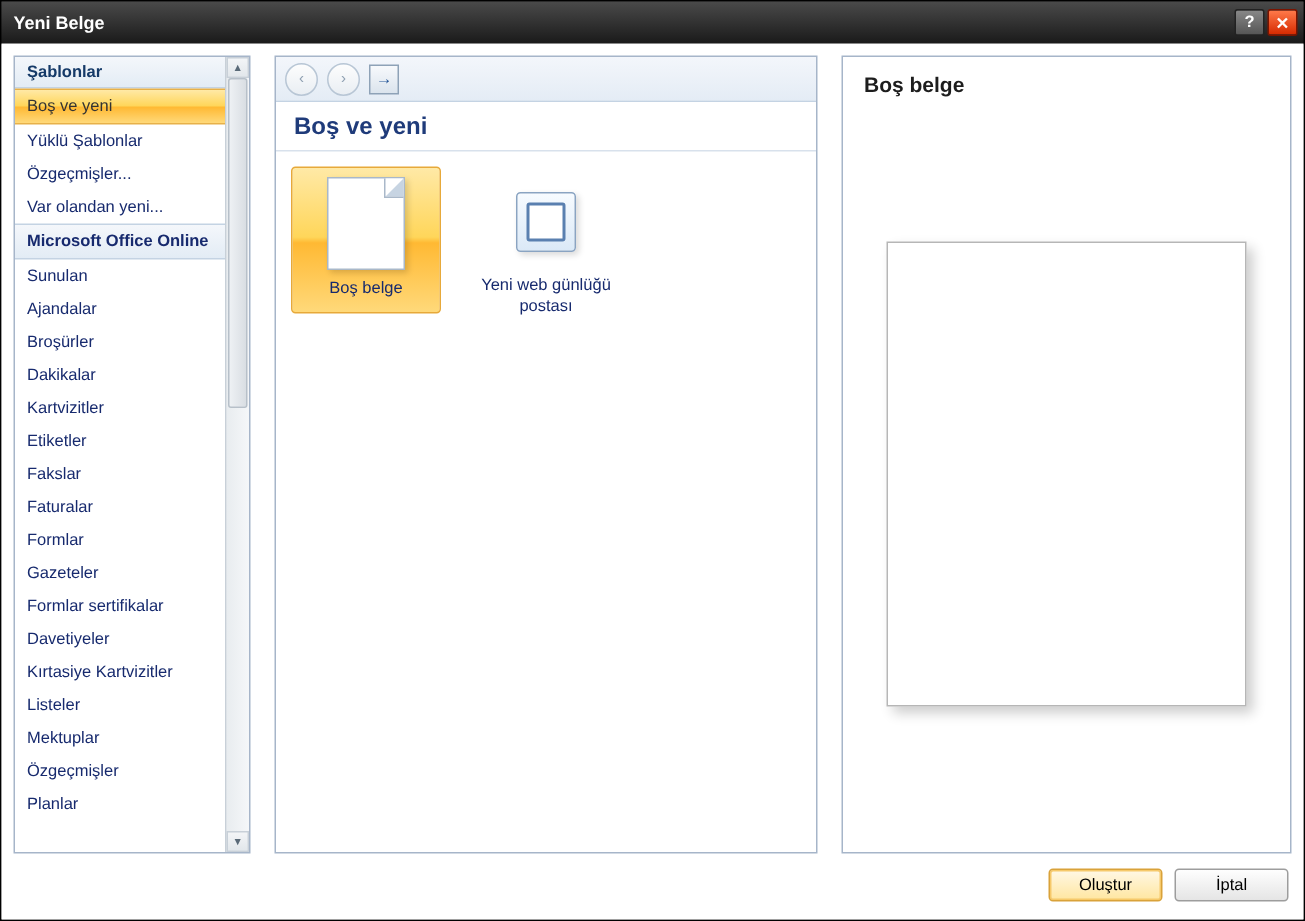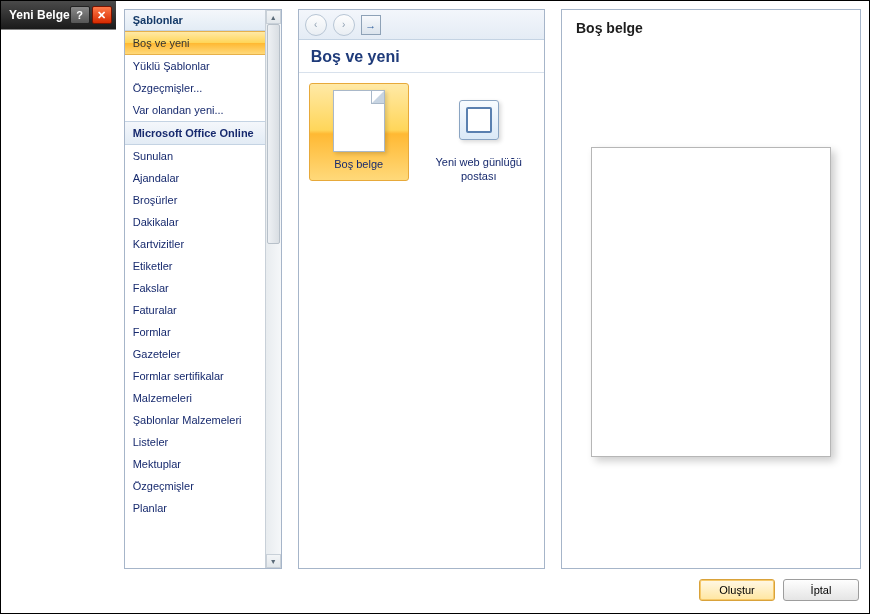--- a/index.html
+++ b/index.html
@@ -18,7 +18,7 @@
     background: linear-gradient(to bottom, #3a3a3a 0, #0a0a0a 28px, #ffffff 29px);
     border: 1px solid #000;
     display: flex;
-    flex-direction: row;
+    flex-direction: column;
   }
   .titlebar {
     height: 28px;

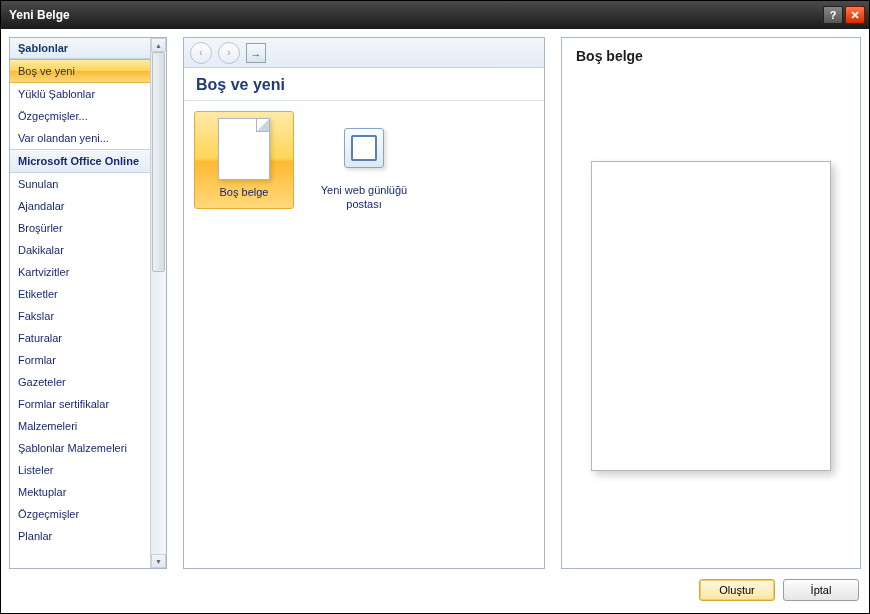--- a/index.html
+++ b/index.html
@@ -307,7 +307,7 @@
               <div class="side-item">Formlar</div>
               <div class="side-item">Gazeteler</div>
               <div class="side-item">Formlar sertifikalar</div>
-              <div class="side-item">Malzemeleri</div>
+              <div class="side-item">Davetiyeler</div>
               <div class="side-item">Şablonlar Malzemeleri</div>
               <div class="side-item">Listeler</div>
               <div class="side-item">Mektuplar</div>

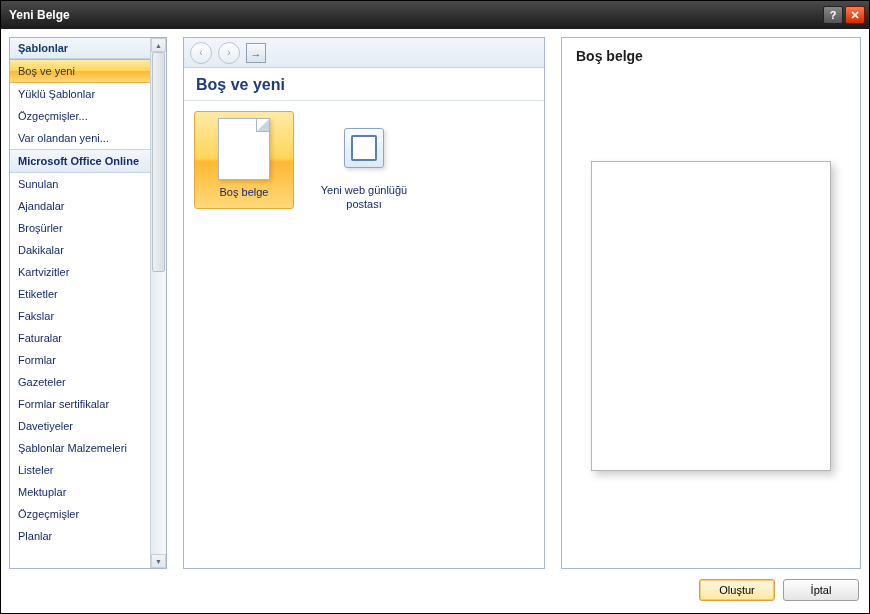--- a/index.html
+++ b/index.html
@@ -308,7 +308,7 @@
               <div class="side-item">Gazeteler</div>
               <div class="side-item">Formlar sertifikalar</div>
               <div class="side-item">Davetiyeler</div>
-              <div class="side-item">Şablonlar Malzemeleri</div>
+              <div class="side-item">Kırtasiye Kartvizitler</div>
               <div class="side-item">Listeler</div>
               <div class="side-item">Mektuplar</div>
               <div class="side-item">Özgeçmişler</div>

